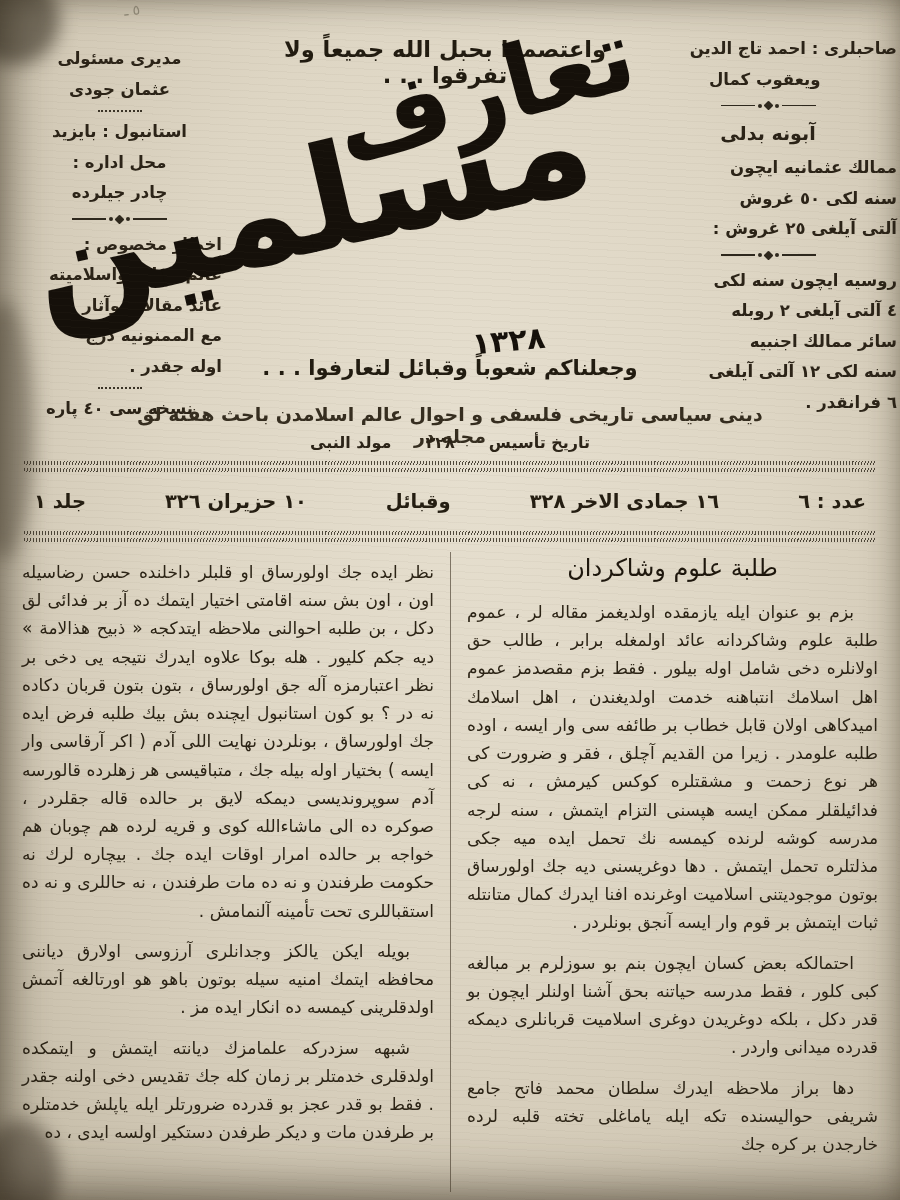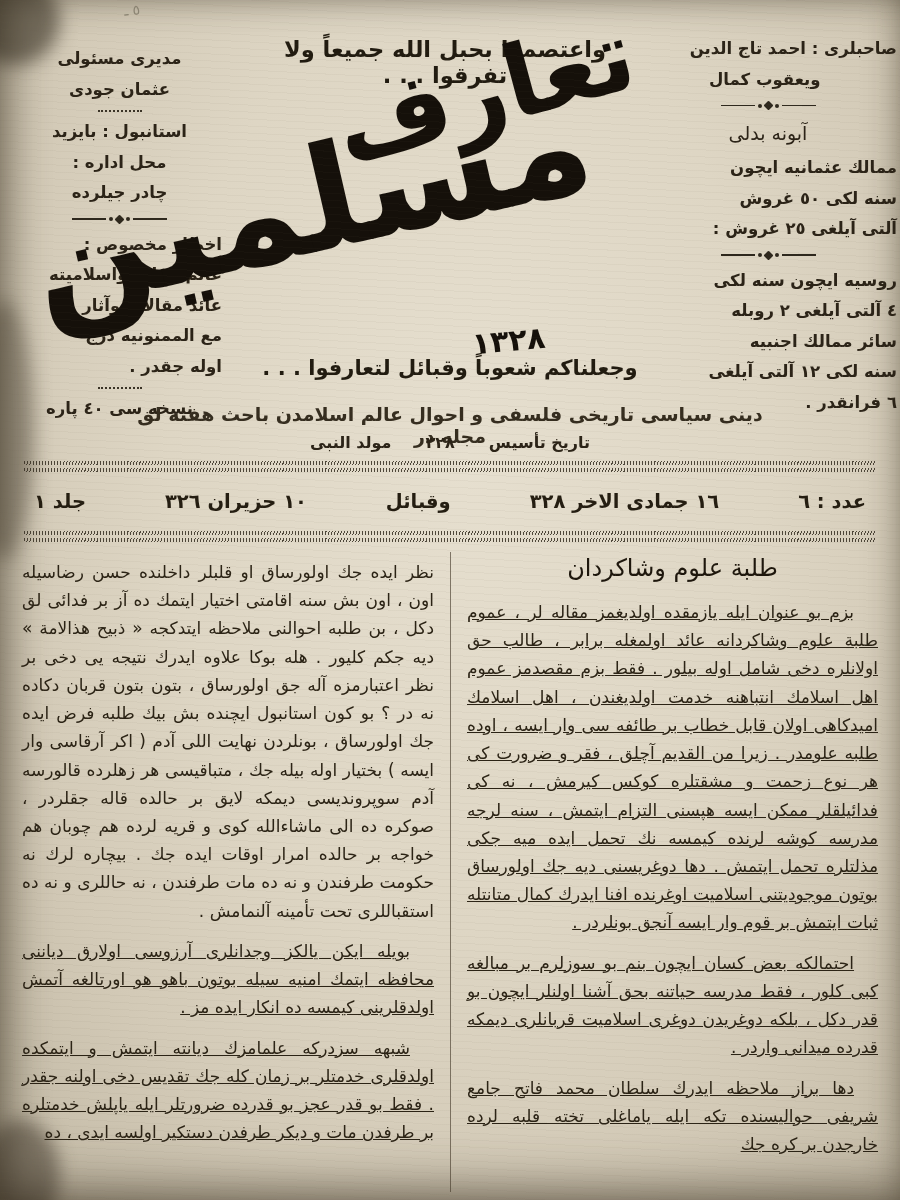--- a/index.html
+++ b/index.html
@@ -28,7 +28,7 @@
   .panel-right{top:34px;left:633px;width:258px;text-align:right;padding-left:6px;}
   .panel div{white-space:nowrap;}
   .owners-2{padding-left:70px;text-align:left;}
-  .sub-title{text-align:center;font-size:19px;font-weight:400;margin:2px 0;}
+  .sub-title{text-align:center;font-size:19px;font-weight:700;margin:2px 0;}
   .notice{text-align:right;}
   .copy-price{margin-top:4px;}
 

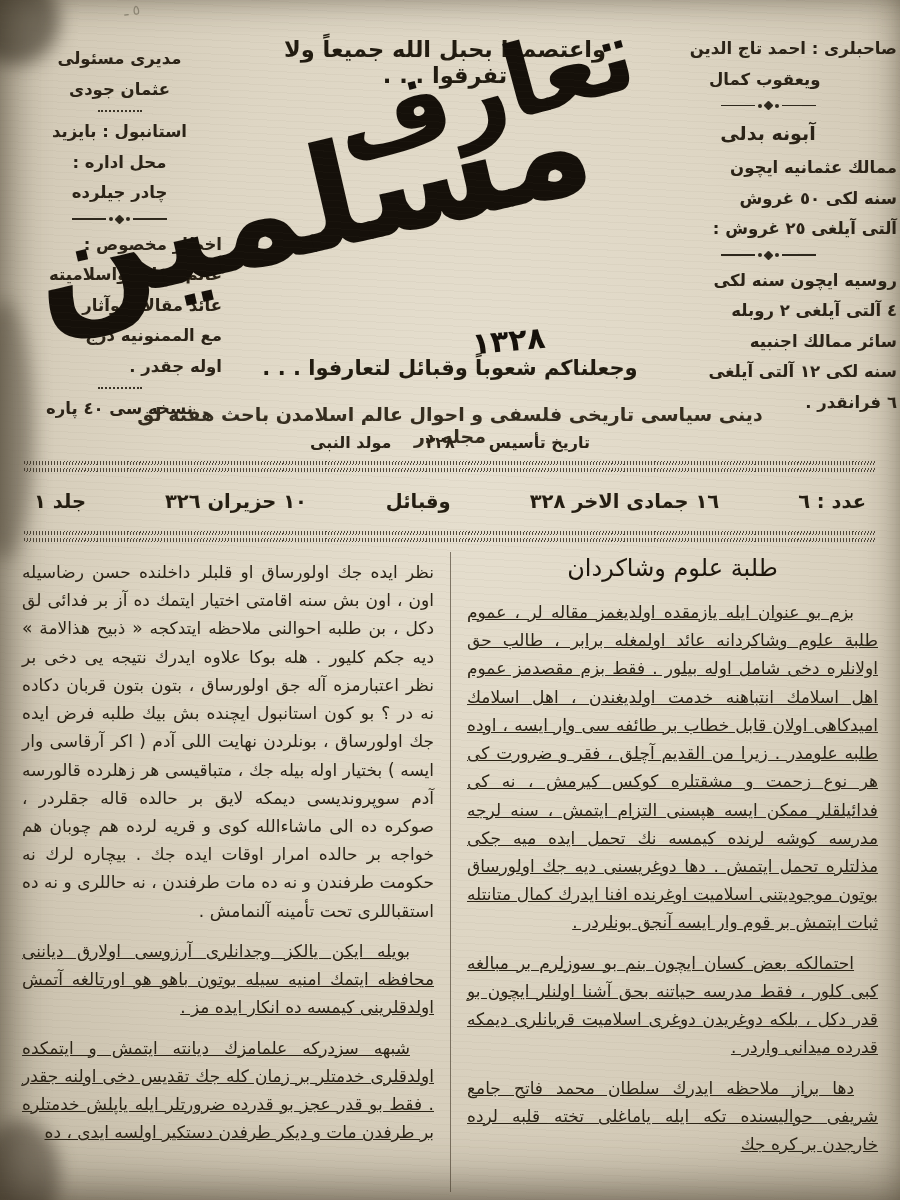--- a/index.html
+++ b/index.html
@@ -72,7 +72,7 @@
   .col-cont{padding:6px 16px 0 4px;}
   .art-title{text-align:center;font-size:24px;font-weight:400;margin:2px 0 16px;color:#1d160c;}
   .col p{margin:0 0 12px;font-size:17px;line-height:1.66;text-align:justify;color:#2b2315;}
-  .col p.indent{text-indent:24px;text-decoration:underline;}
+  .col p.indent{text-indent:24px;}
 </style>
 </head>
 <body>

